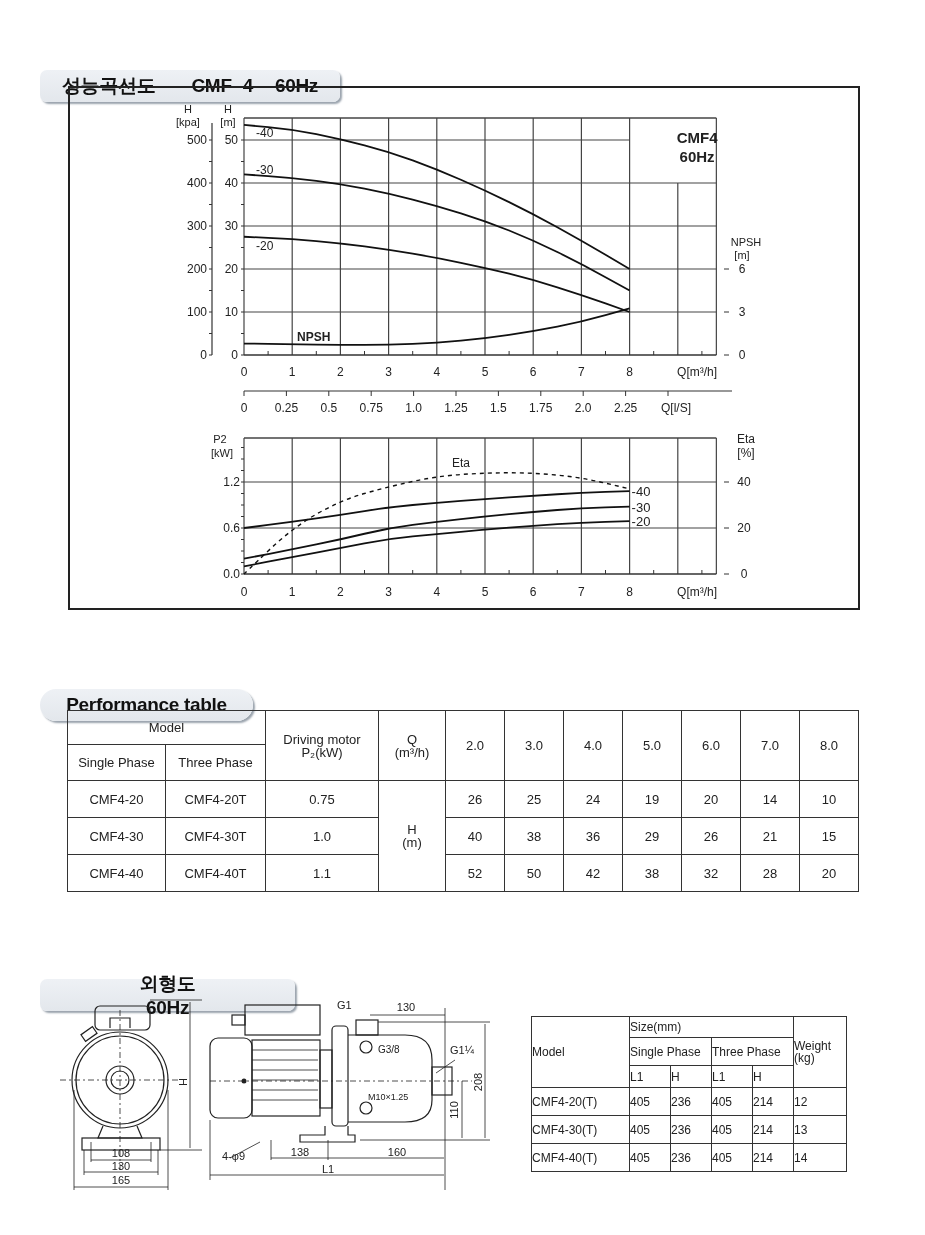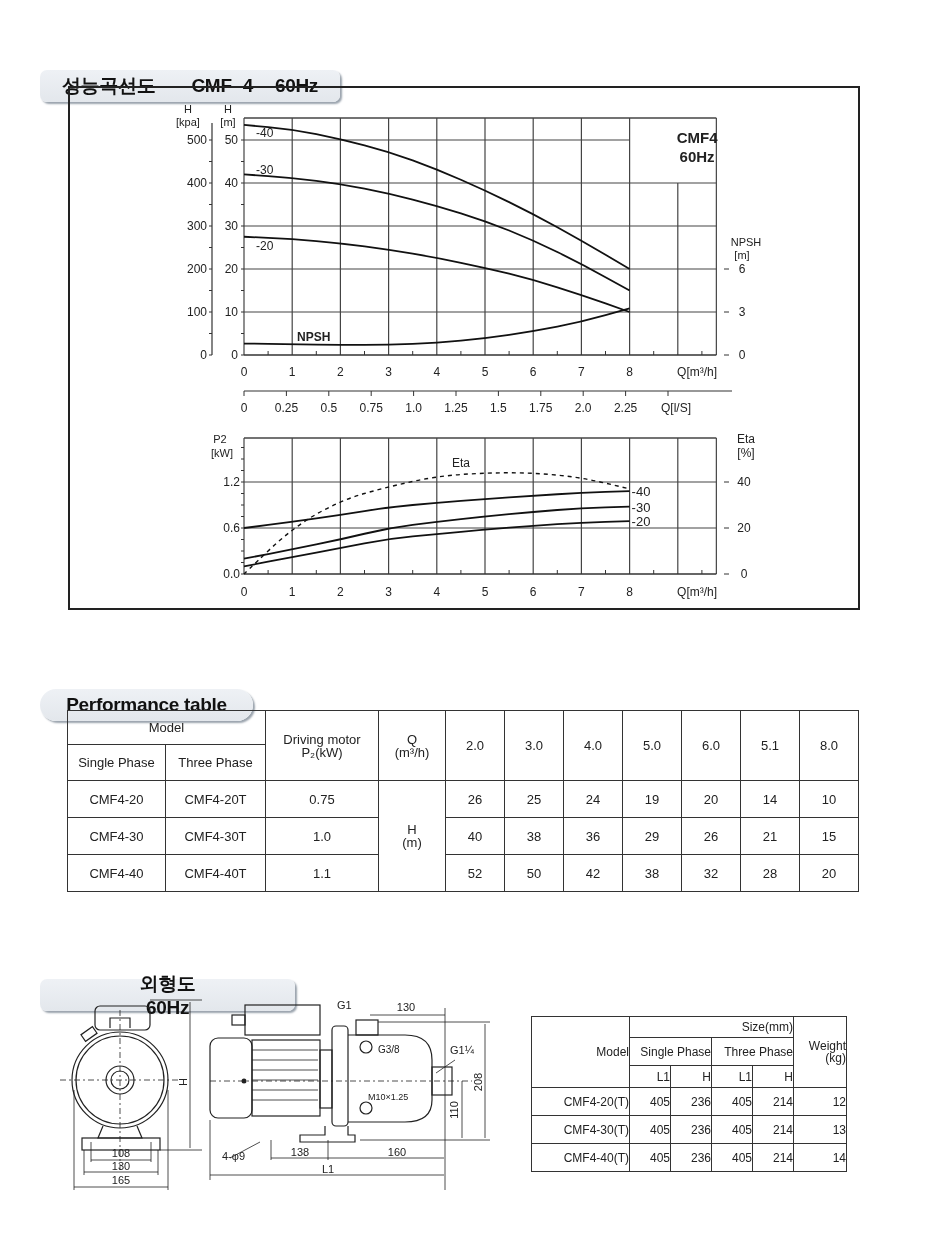--- a/index.html
+++ b/index.html
@@ -259,7 +259,7 @@
     <td rowspan="2" style="width:58px">4.0</td>
     <td rowspan="2" style="width:58px">5.0</td>
     <td rowspan="2" style="width:58px">6.0</td>
-    <td rowspan="2" style="width:58px">5.1</td>
+    <td rowspan="2" style="width:58px">7.0</td>
     <td rowspan="2" style="width:58px">8.0</td>
   </tr>
   <tr style="height:36px">

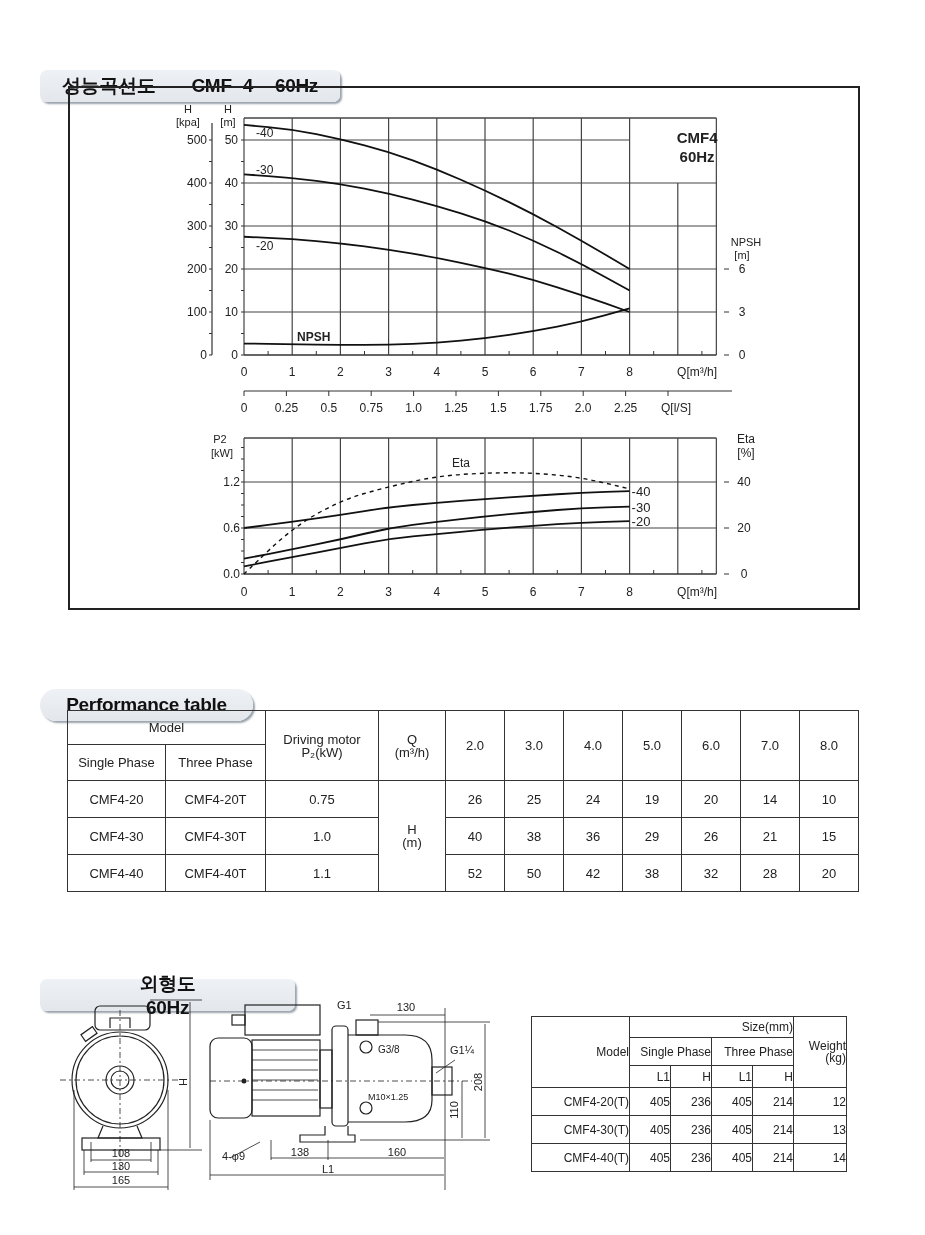--- a/index.html
+++ b/index.html
@@ -25,7 +25,7 @@
   table.perf td { border: 1.3px solid #333; text-align: center; padding: 0; }
   table.dims { position: absolute; left: 531px; top: 1016px; border-collapse: collapse;
     font-size: 12px; color: #222; }
-  table.dims td { border: 1.2px solid #333; text-align: right; padding: 0; }
+  table.dims td { border: 1.2px solid #333; text-align: left; padding: 0; }
 
   #drawings { position: absolute; left: 60px; top: 990px; }
   #drawings text { font-family: "Liberation Sans", sans-serif; fill: #222; }

